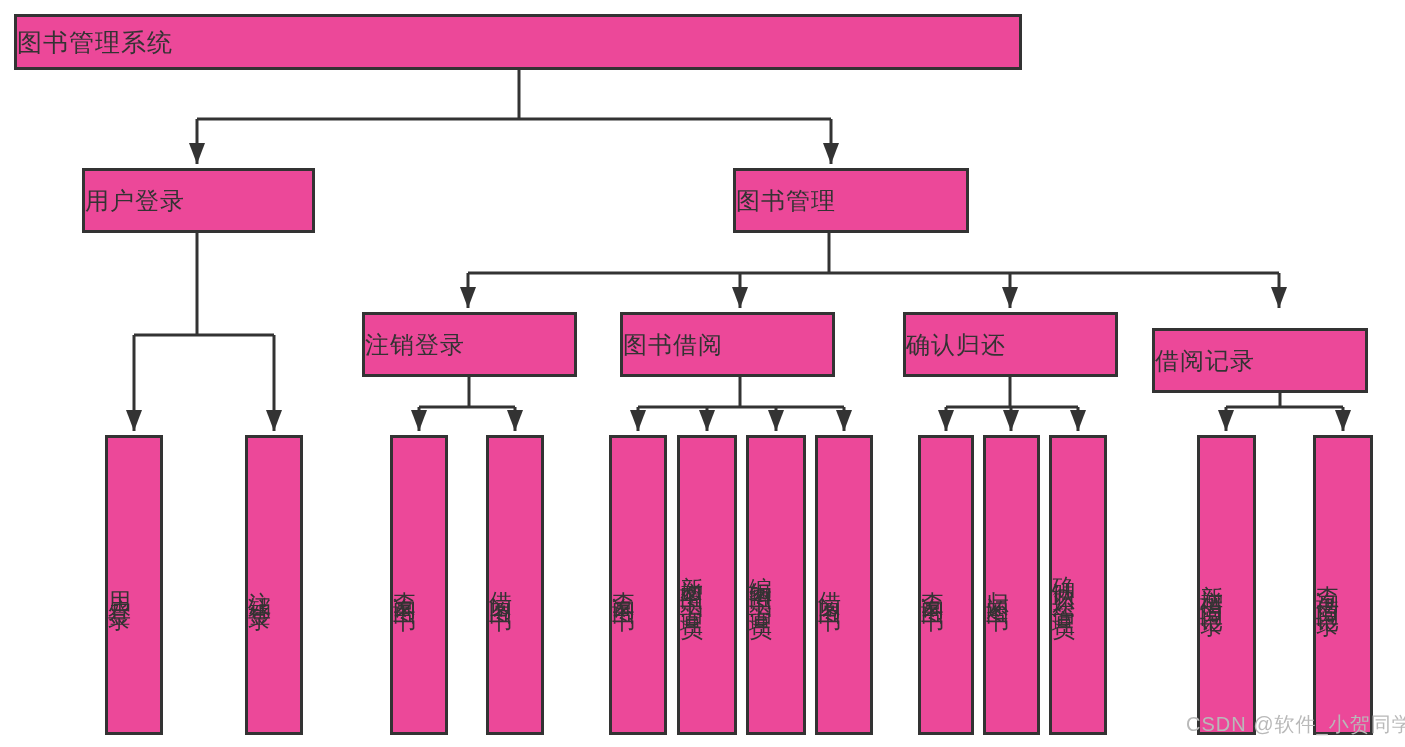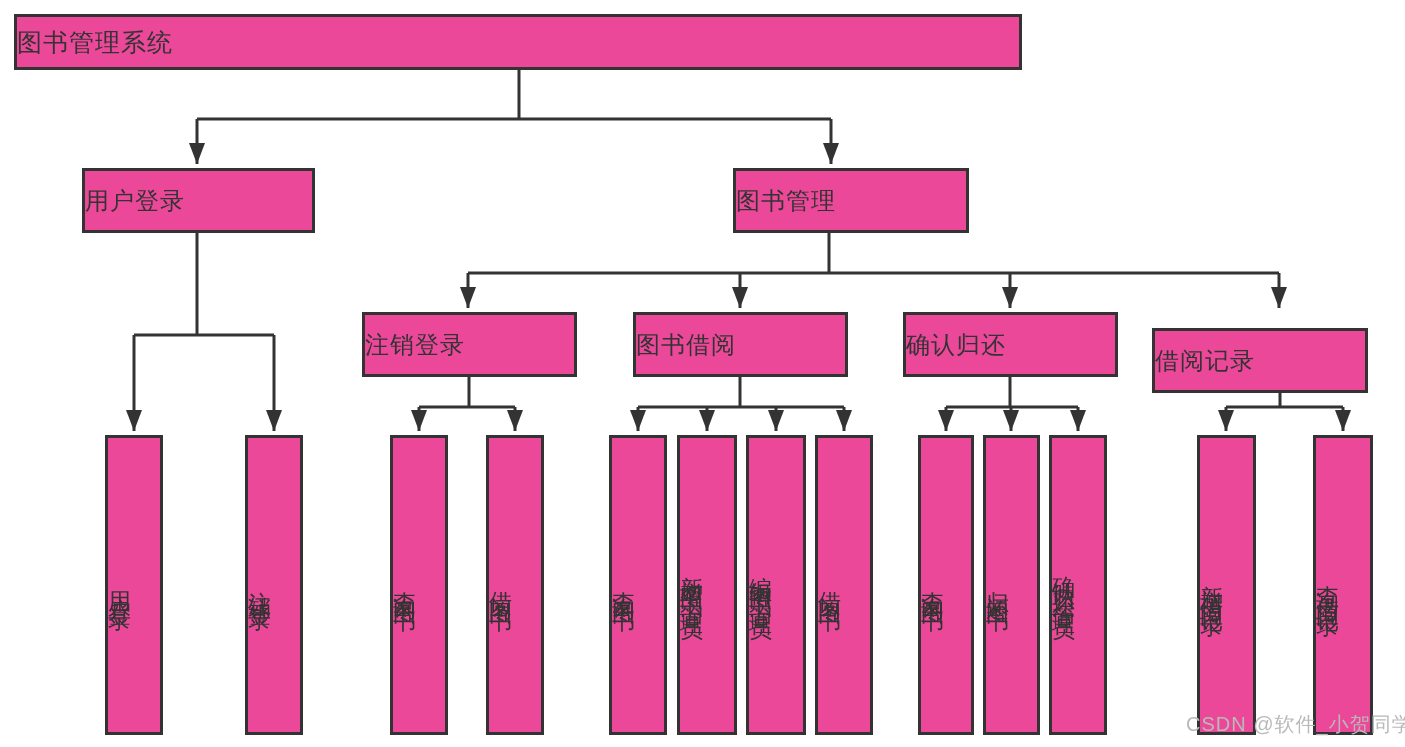--- a/index.html
+++ b/index.html
@@ -129,7 +129,7 @@
   <div class="box h" style="left:362px; top:312px; width:209px; height:59px;">
     <span>注销登录</span>
   </div>
-  <div class="box h" style="left:633px; top:312px; width:209px; height:59px;">
+  <div class="box h" style="left:620px; top:312px; width:209px; height:59px;">
     <span>图书借阅</span>
   </div>
   <div class="box h" style="left:903px; top:312px; width:209px; height:59px;">

